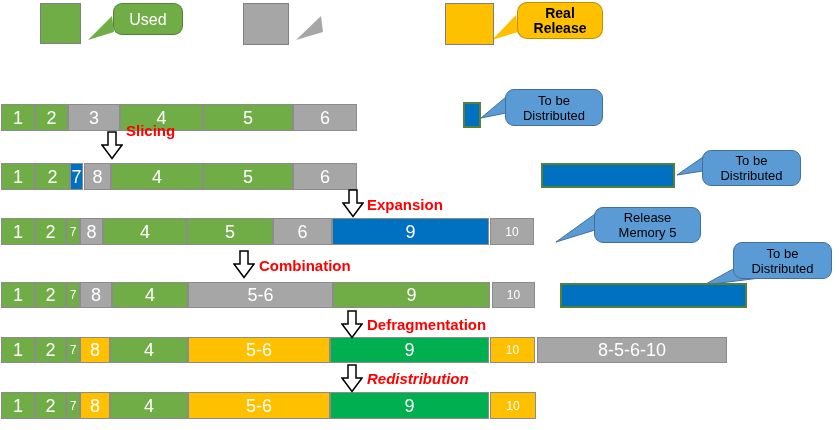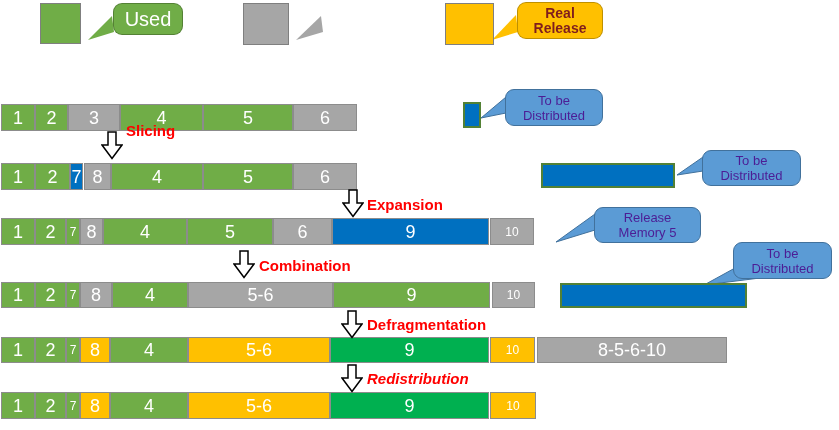--- a/index.html
+++ b/index.html
@@ -20,7 +20,7 @@
     text-align:center;line-height:15px;
   }
   .callout{background:#5B9BD5;border:1px solid #41719C;color:#4c1d95;font-size:13px;}
-  .legend-bubble{font-size:20px;border:1px solid rgba(0,0,0,0.25);}
+  .legend-bubble{font-size:16px;border:1px solid rgba(0,0,0,0.25);}
   .legend-square{position:absolute;box-sizing:border-box;border:1px solid #7F7F7F;}
   .step-label{position:absolute;color:#FF0000;font-weight:bold;font-size:15px;line-height:1;white-space:nowrap;}
   .arrow{position:absolute;width:22px;height:29px;}

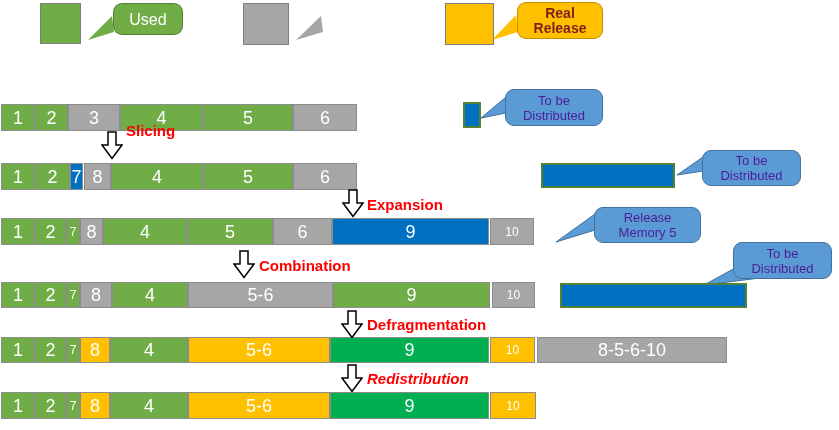--- a/index.html
+++ b/index.html
@@ -45,7 +45,7 @@
     </div>
     <div class="legend-square" style="left: 243px; top: 3px; width: 46px; height: 42px; background: rgb(166, 166, 166);"></div>
     <div class="legend-square" style="left: 445px; top: 3px; width: 49px; height: 42px; background: rgb(255, 192, 0);"></div>
-    <div class="bubble legend-bubble" style="left: 517px; top: 2px; width: 86px; height: 37px; background: rgb(255, 192, 0); color: #7f1d1d; font-weight: bold; font-size: 14px;">
+    <div class="bubble legend-bubble" style="left: 517px; top: 2px; width: 86px; height: 37px; background: rgb(255, 192, 0); color: #000000; font-weight: bold; font-size: 14px; border-radius: 10px;">
       <span>Real</span>
       <span>Release</span>
     </div>

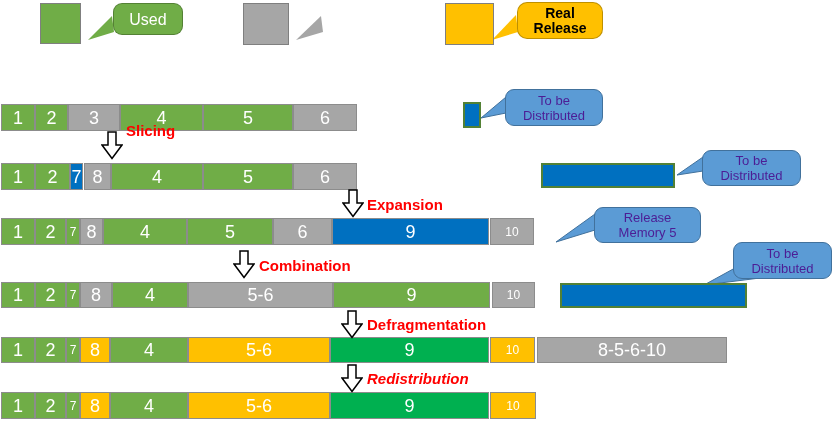--- a/index.html
+++ b/index.html
@@ -19,7 +19,7 @@
     display:flex;flex-direction:column;align-items:center;justify-content:center;
     text-align:center;line-height:15px;
   }
-  .callout{background:#5B9BD5;border:1px solid #41719C;color:#4c1d95;font-size:13px;}
+  .callout{background:#5B9BD5;border:1px solid #41719C;color:#000000;font-size:13px;}
   .legend-bubble{font-size:16px;border:1px solid rgba(0,0,0,0.25);}
   .legend-square{position:absolute;box-sizing:border-box;border:1px solid #7F7F7F;}
   .step-label{position:absolute;color:#FF0000;font-weight:bold;font-size:15px;line-height:1;white-space:nowrap;}

